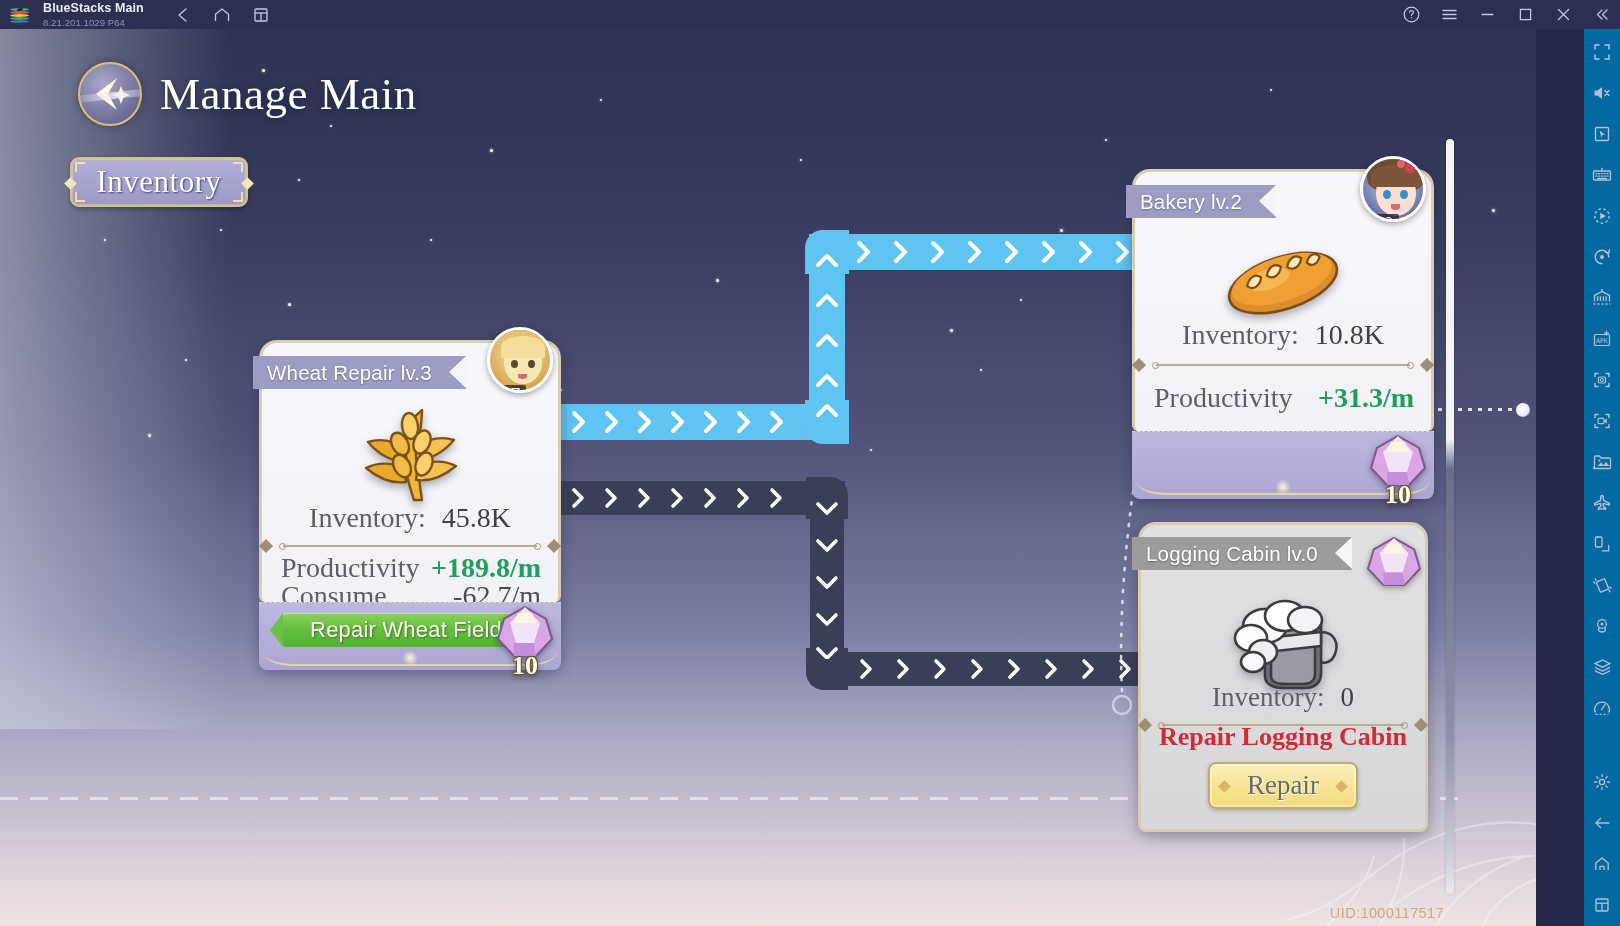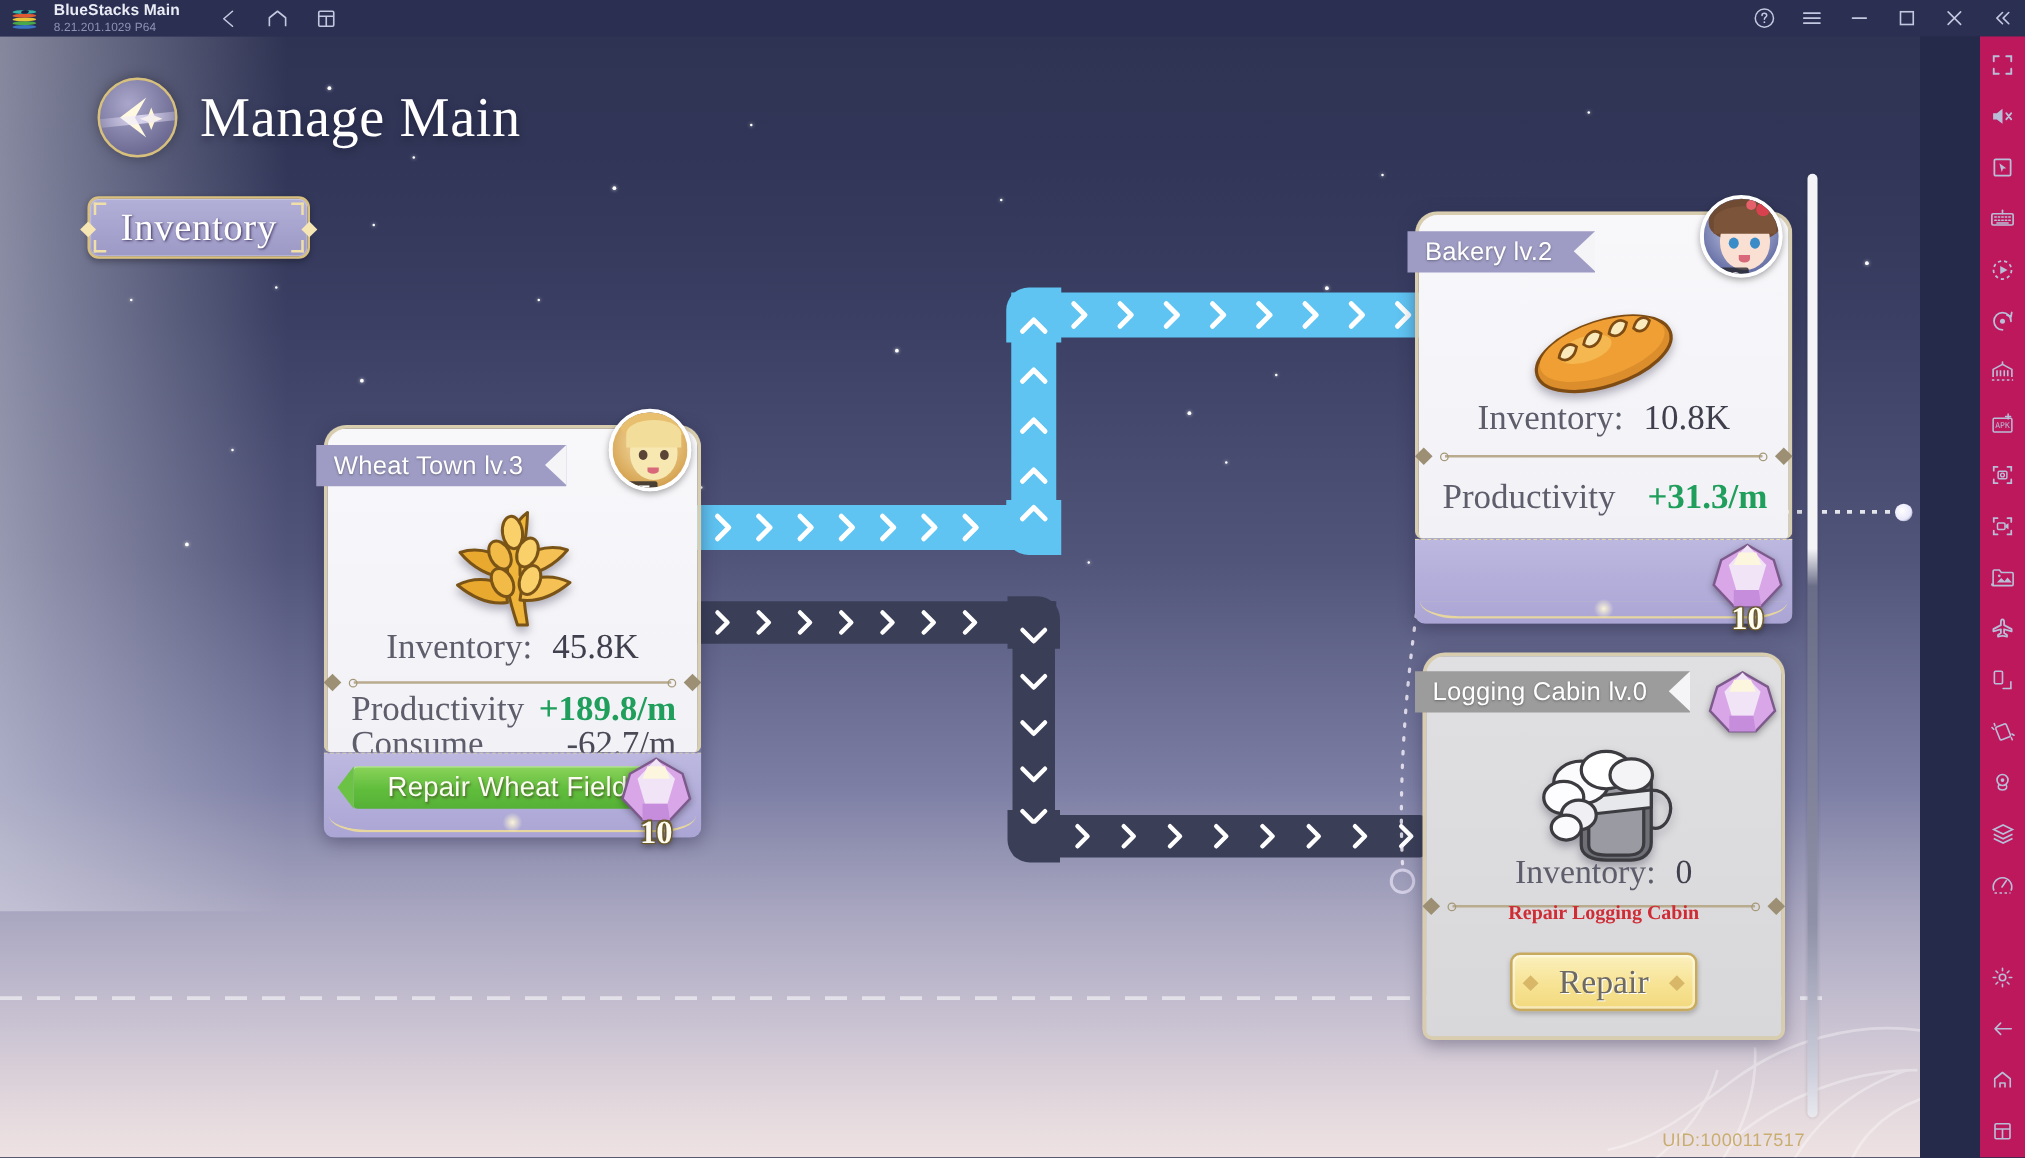--- a/index.html
+++ b/index.html
@@ -50,7 +50,7 @@
   .rail {
     position: absolute; top: 29px; right: 0;
     width: 36px; height: 897px;
-    background: #be185d;
+    background: #0369a1;
     display: flex; flex-direction: column; align-items: center;
     padding-top: 8px;
     z-index: 70;

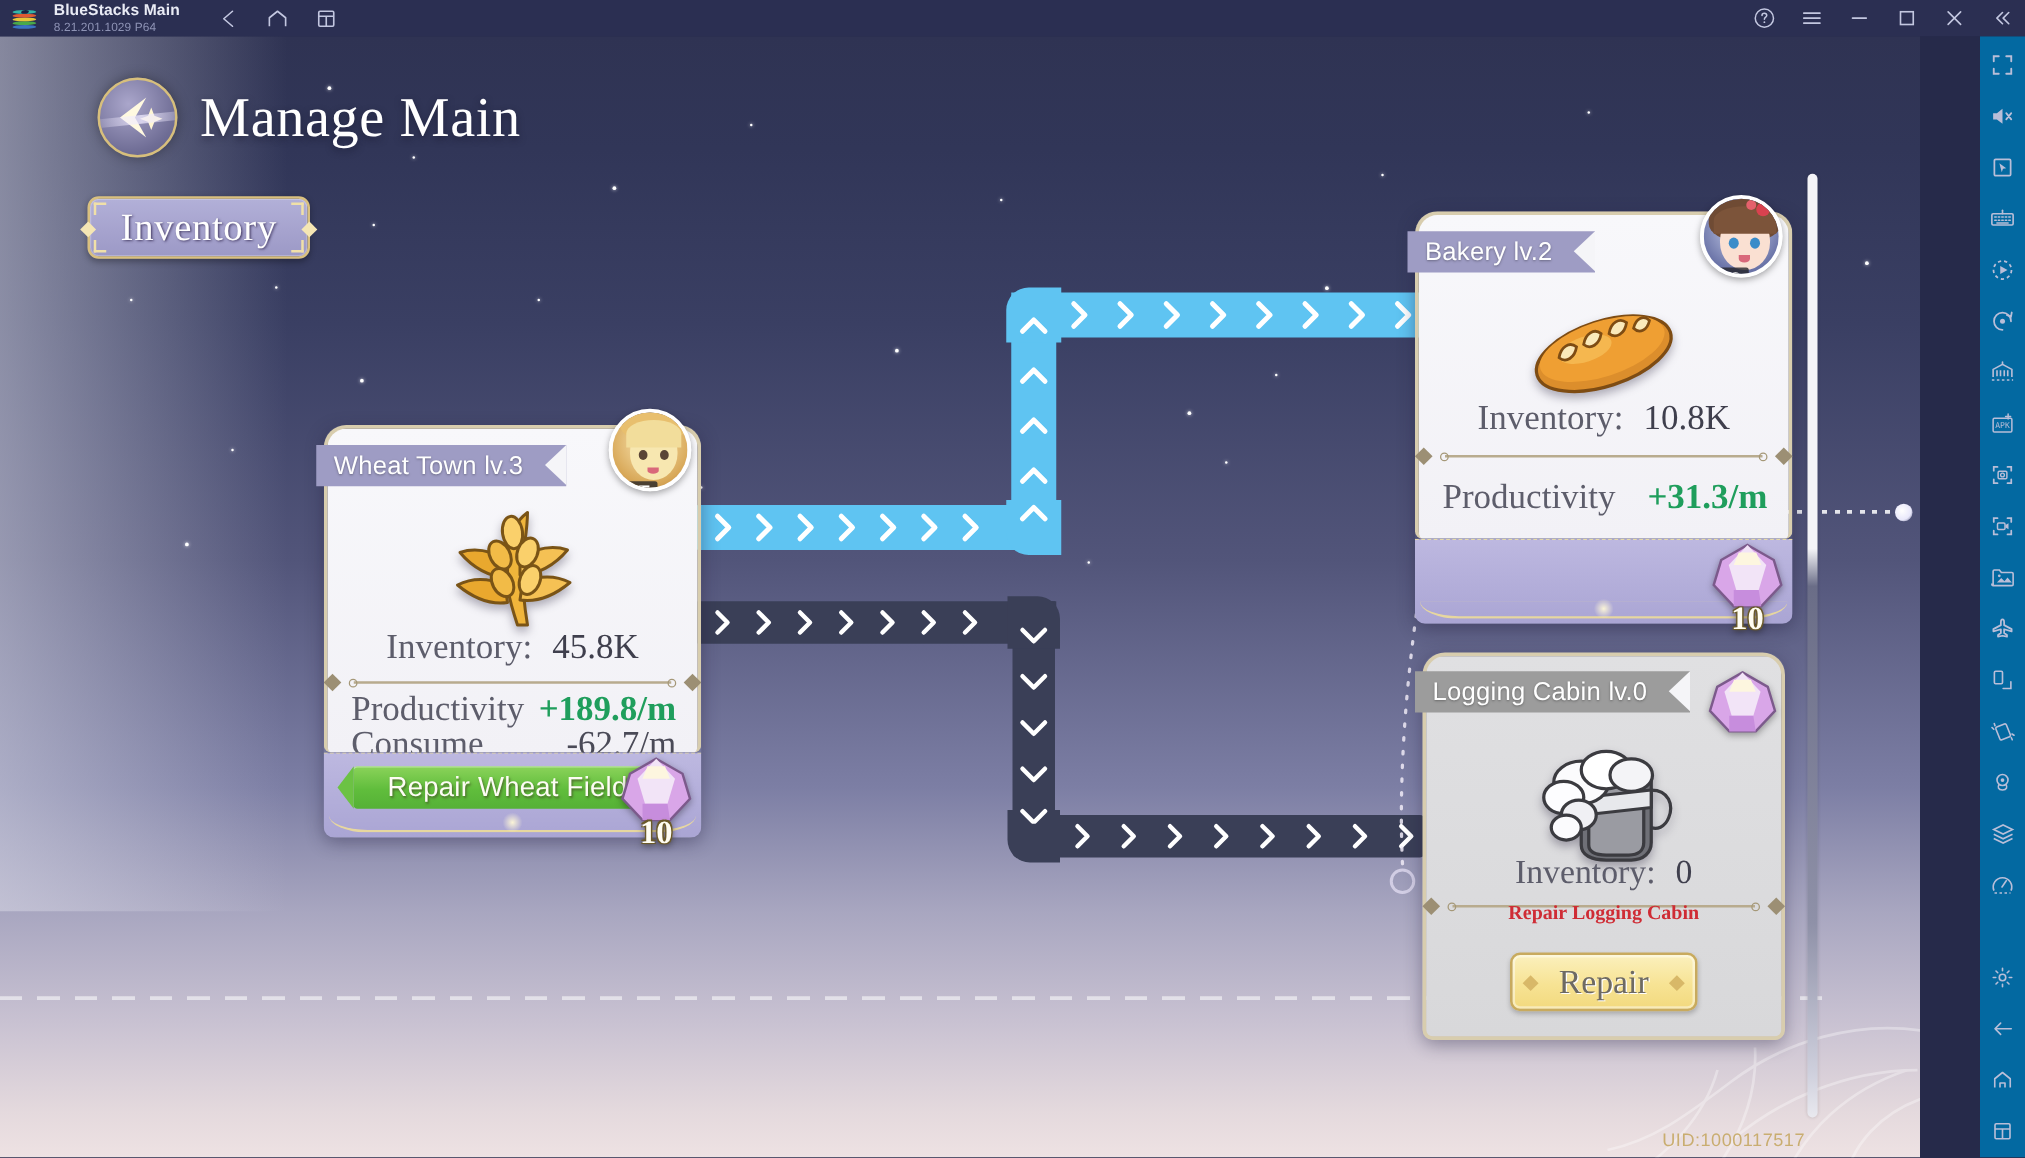--- a/index.html
+++ b/index.html
@@ -600,7 +600,7 @@
       <div class="card-body light" style="height:262px;"></div>
 
       <div class="name-ribbon purple">
-        <span>Wheat Town lv.3</span>
+        <span>Wheat Repair lv.3</span>
       </div>
 
       <div class="avatar" style="right:8px;top:-13px;">

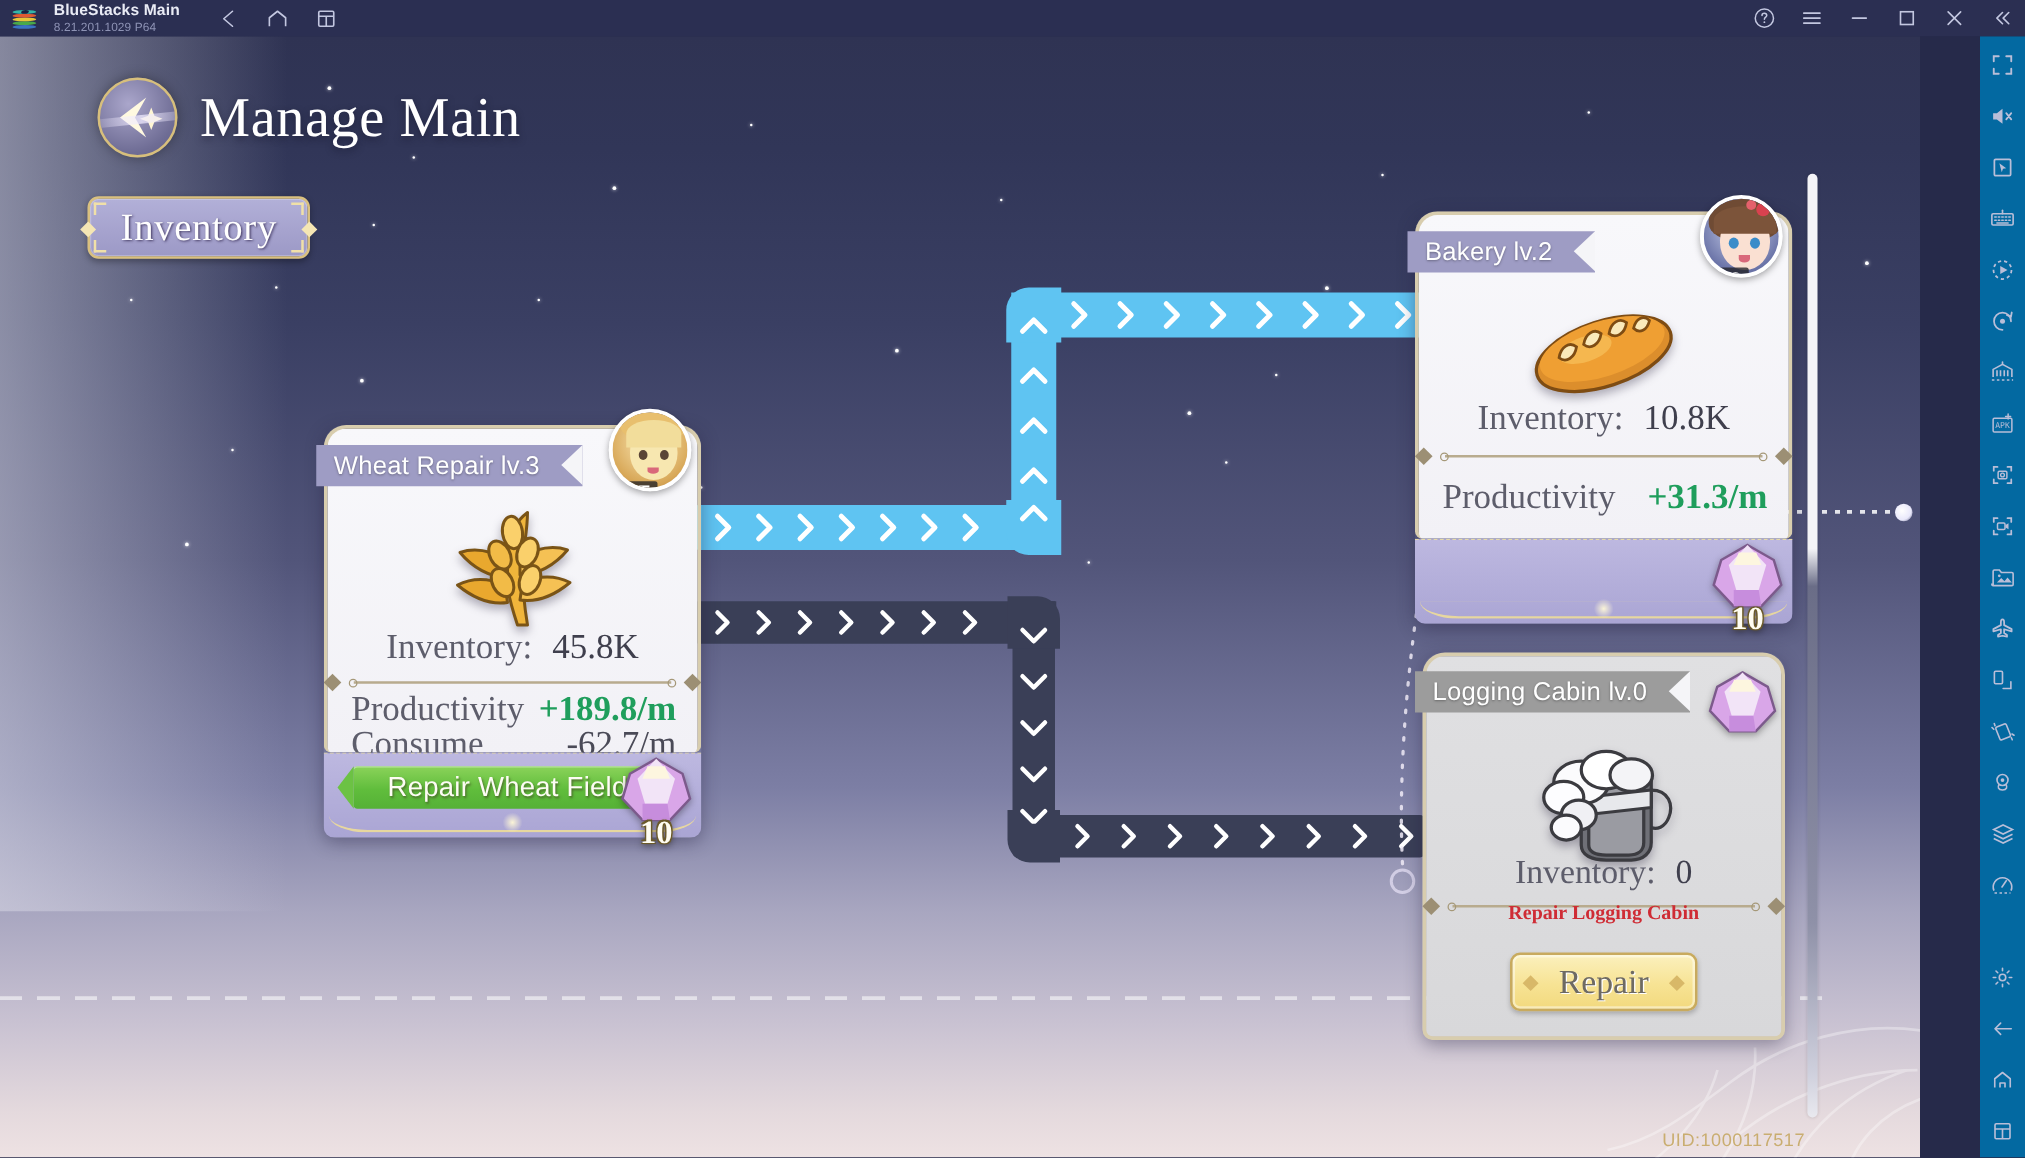--- a/index.html
+++ b/index.html
@@ -321,7 +321,7 @@
   .repair-warn {
     position:absolute; left:0; width:100%; text-align:center;
     font-family:"Liberation Serif", serif; font-weight:700;
-    font-size: 16px; color:#cf2c35;
+    font-size: 26px; color:#cf2c35;
   }
   .repair-btn {
     position:absolute; left:50%; transform:translateX(-50%);

